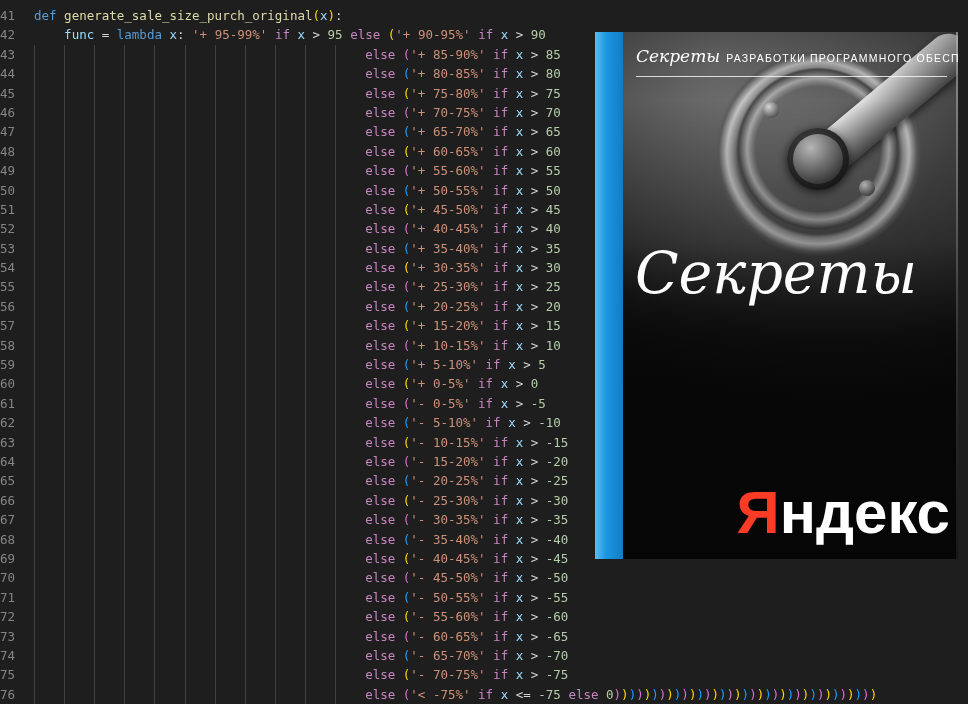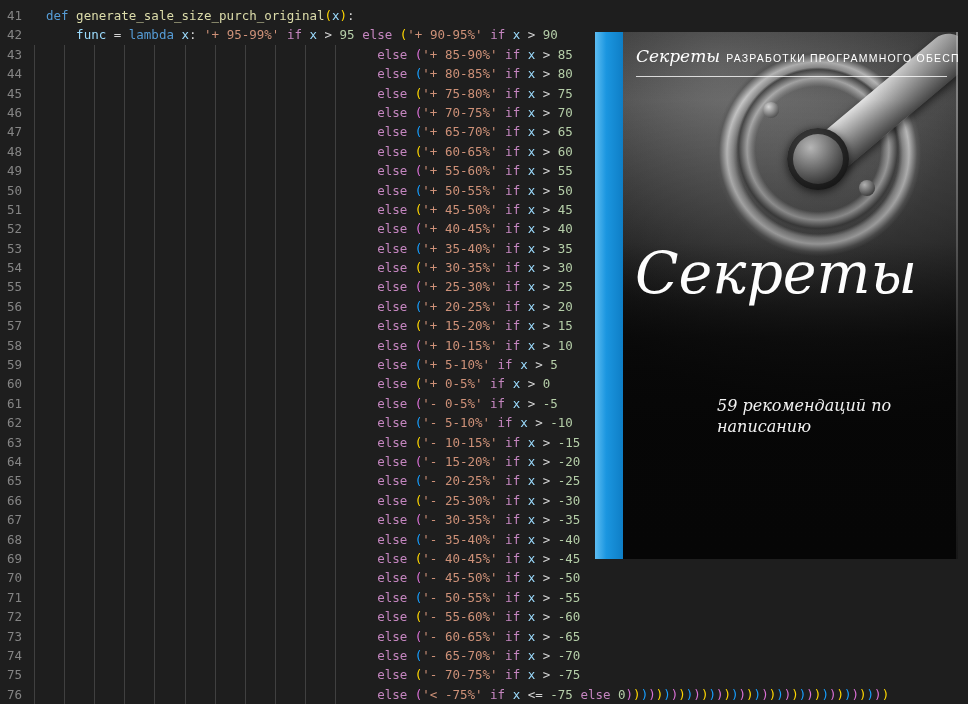--- a/index.html
+++ b/index.html
@@ -17,7 +17,7 @@
   .guide{position:absolute;top:0;bottom:0;width:1px;background:var(--indent_guide,#404040);}
   .lines{position:relative;z-index:1;padding-top:6px;}
   .line{display:flex;white-space:pre;height:19.4px;}
-  .ln{flex:none;width:22px;text-align:right;color:var(--line_number,#858585);}
+  .ln{flex:none;width:22px;color:var(--line_number,#858585);}
   .lc{margin-left:24px;}
   .tk-p{color:var(--text,#d4d4d4);}
   .tk-kb{color:var(--kw_blue,#569cd6);}

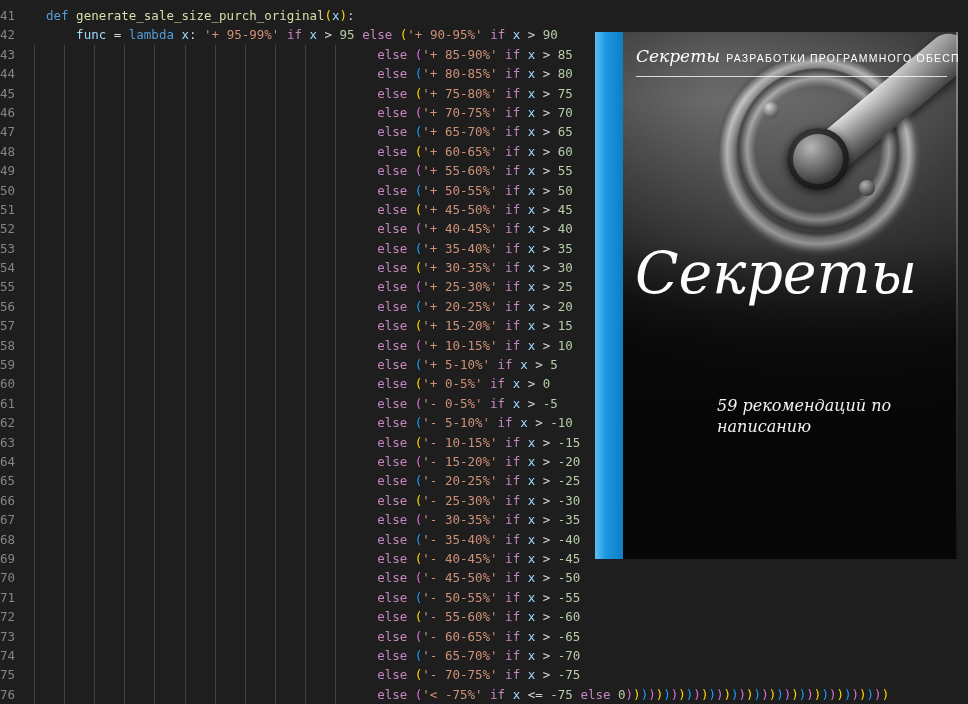--- a/index.html
+++ b/index.html
@@ -18,7 +18,7 @@
   .lines{position:relative;z-index:1;padding-top:6px;}
   .line{display:flex;white-space:pre;height:19.4px;}
   .ln{flex:none;width:22px;color:var(--line_number,#858585);}
-  .lc{margin-left:24px;}
+  .lc{margin-left:12px;}
   .tk-p{color:var(--text,#d4d4d4);}
   .tk-kb{color:var(--kw_blue,#569cd6);}
   .tk-kp{color:var(--kw_purple,#c586c0);}

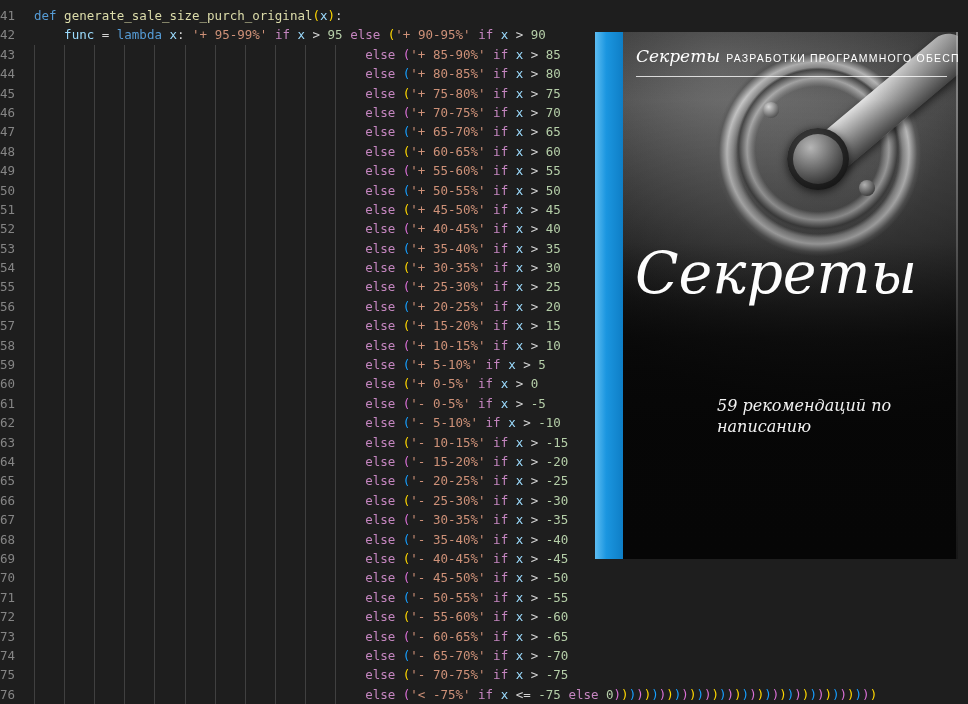--- a/index.html
+++ b/index.html
@@ -146,7 +146,6 @@
       </div>
       <div class="title-script">Секреты</div>
       <div class="subtitle">
-        <div>59 рекомендаций по написанию</div>
       </div>
       <div class="page-edge"></div>
     </div>

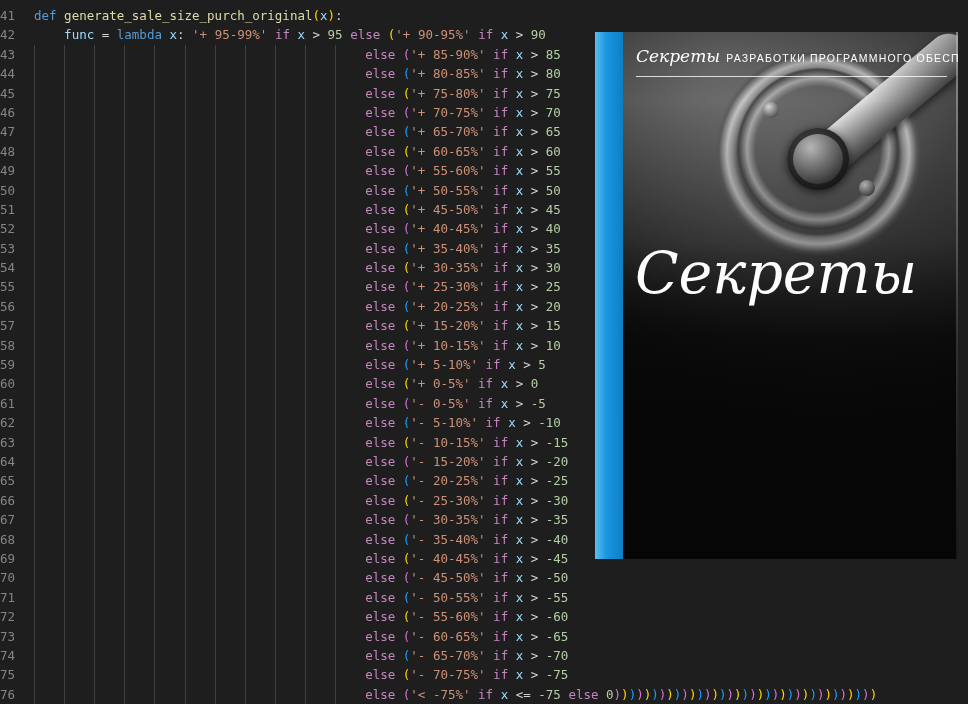--- a/index.html
+++ b/index.html
@@ -147,6 +147,9 @@
       <div class="title-script">Секреты</div>
       <div class="subtitle">
       </div>
+      <div class="brand">
+        <span class="brand-y">Я</span><span>ндекс</span>
+      </div>
       <div class="page-edge"></div>
     </div>
   </div>

